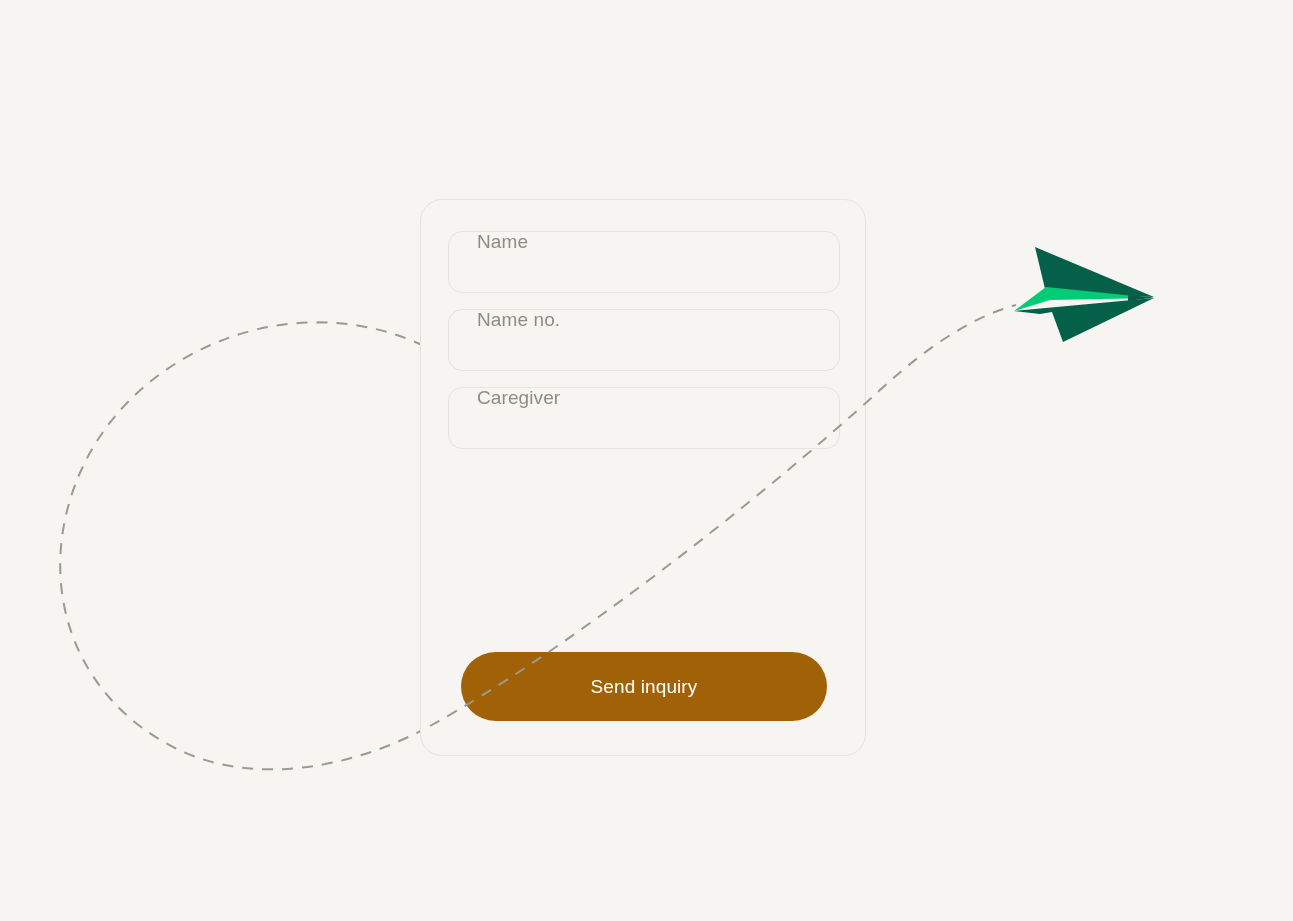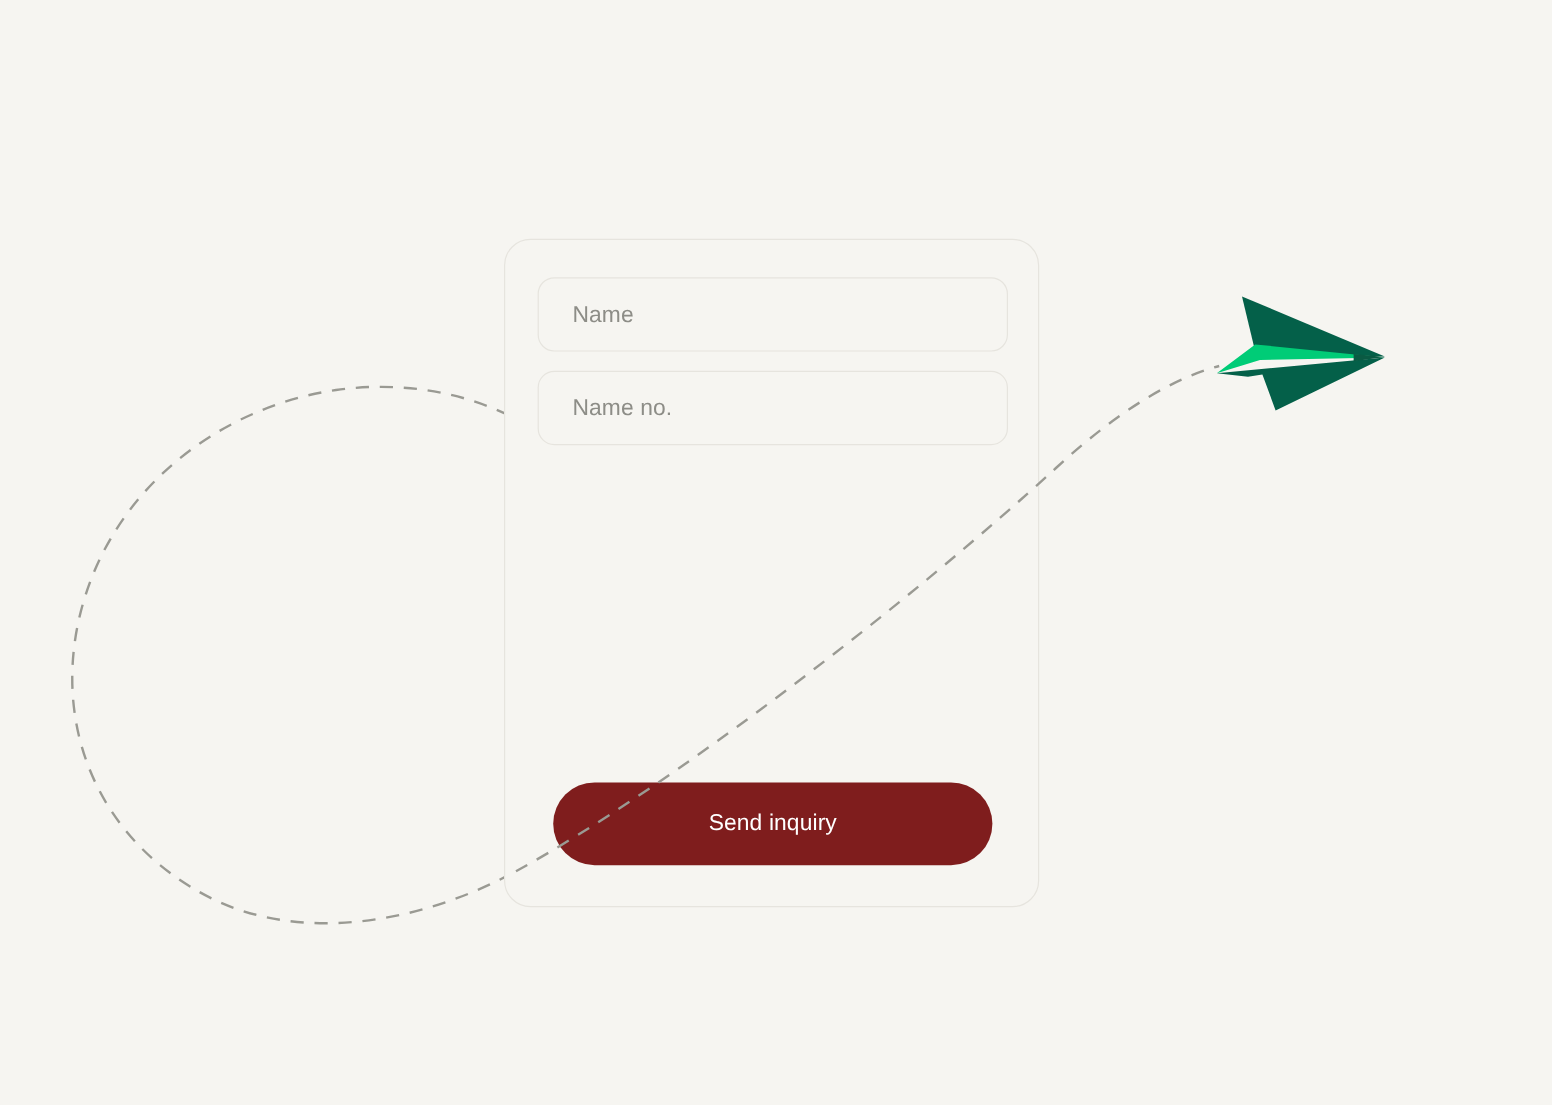--- a/index.html
+++ b/index.html
@@ -63,7 +63,7 @@
     border: 1px solid #e6e4de;
     border-radius: 14px;
     display: flex;
-    align-items: center;
+    align-items: flex-start;
     padding: 0 28px;
     margin-bottom: 16px;
   }

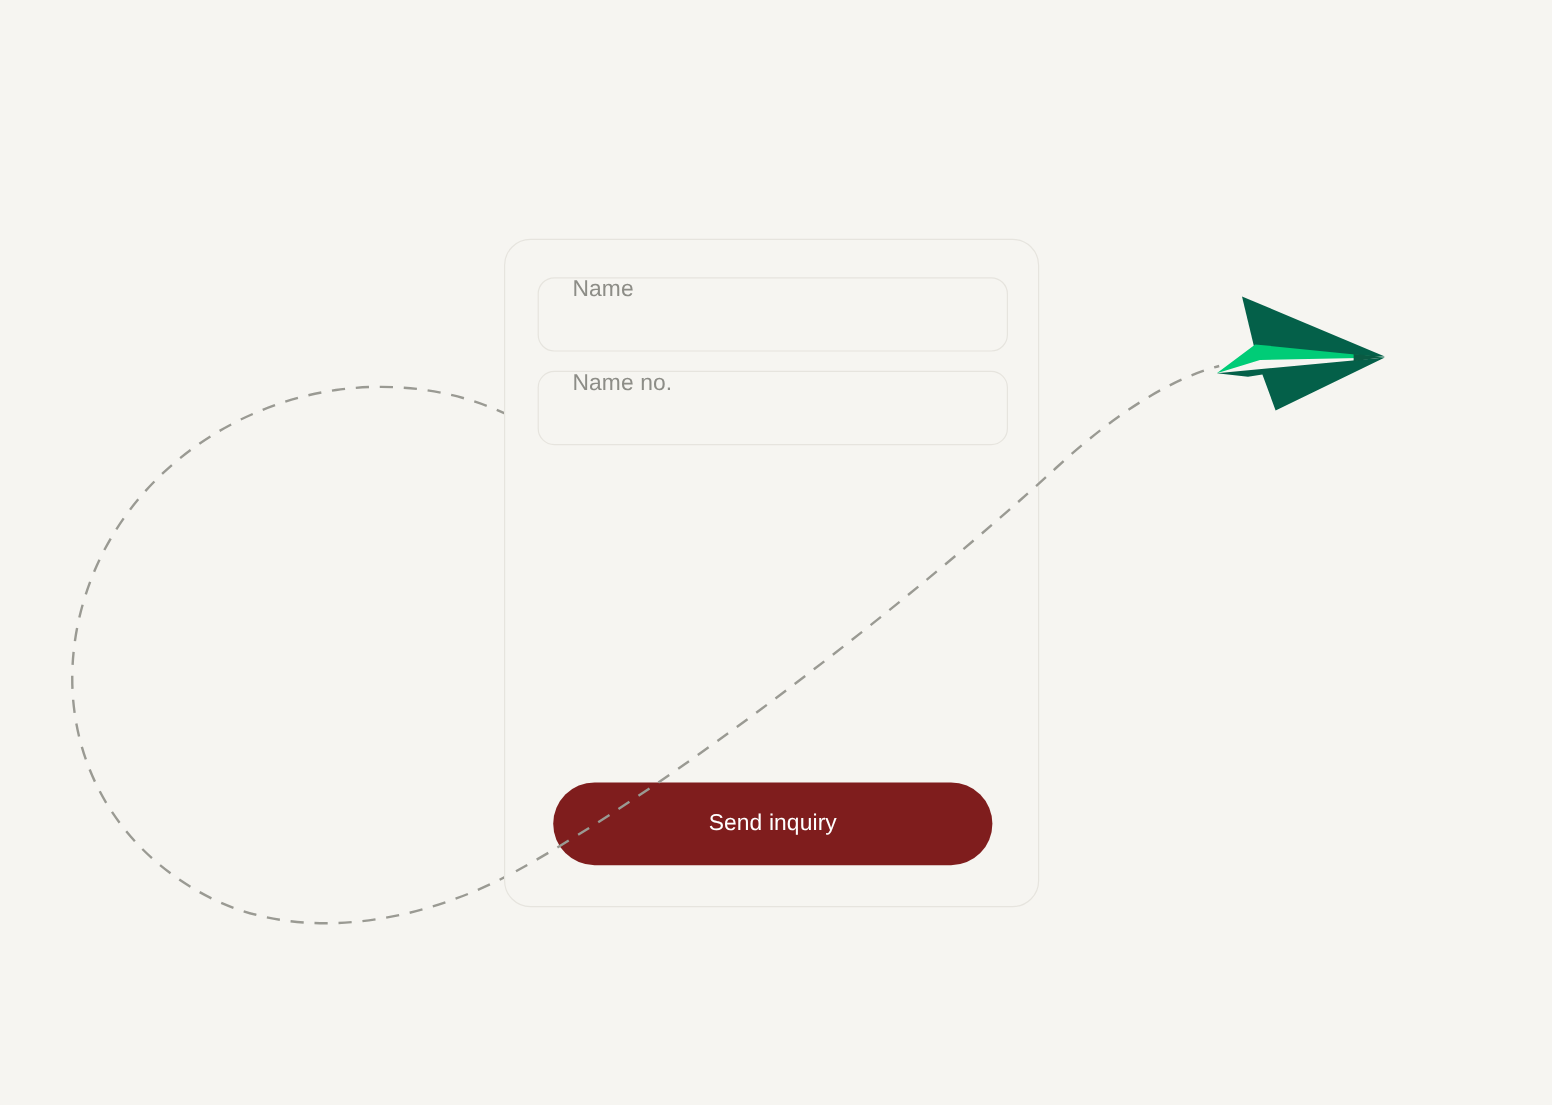--- a/index.html
+++ b/index.html
@@ -134,6 +134,9 @@
         <span class="field-placeholder">Name no.</span>
       </div>
 
+      <div class="field">
+        <span class="field-placeholder">Caregiver</span>
+      </div>
 
     </div>
 

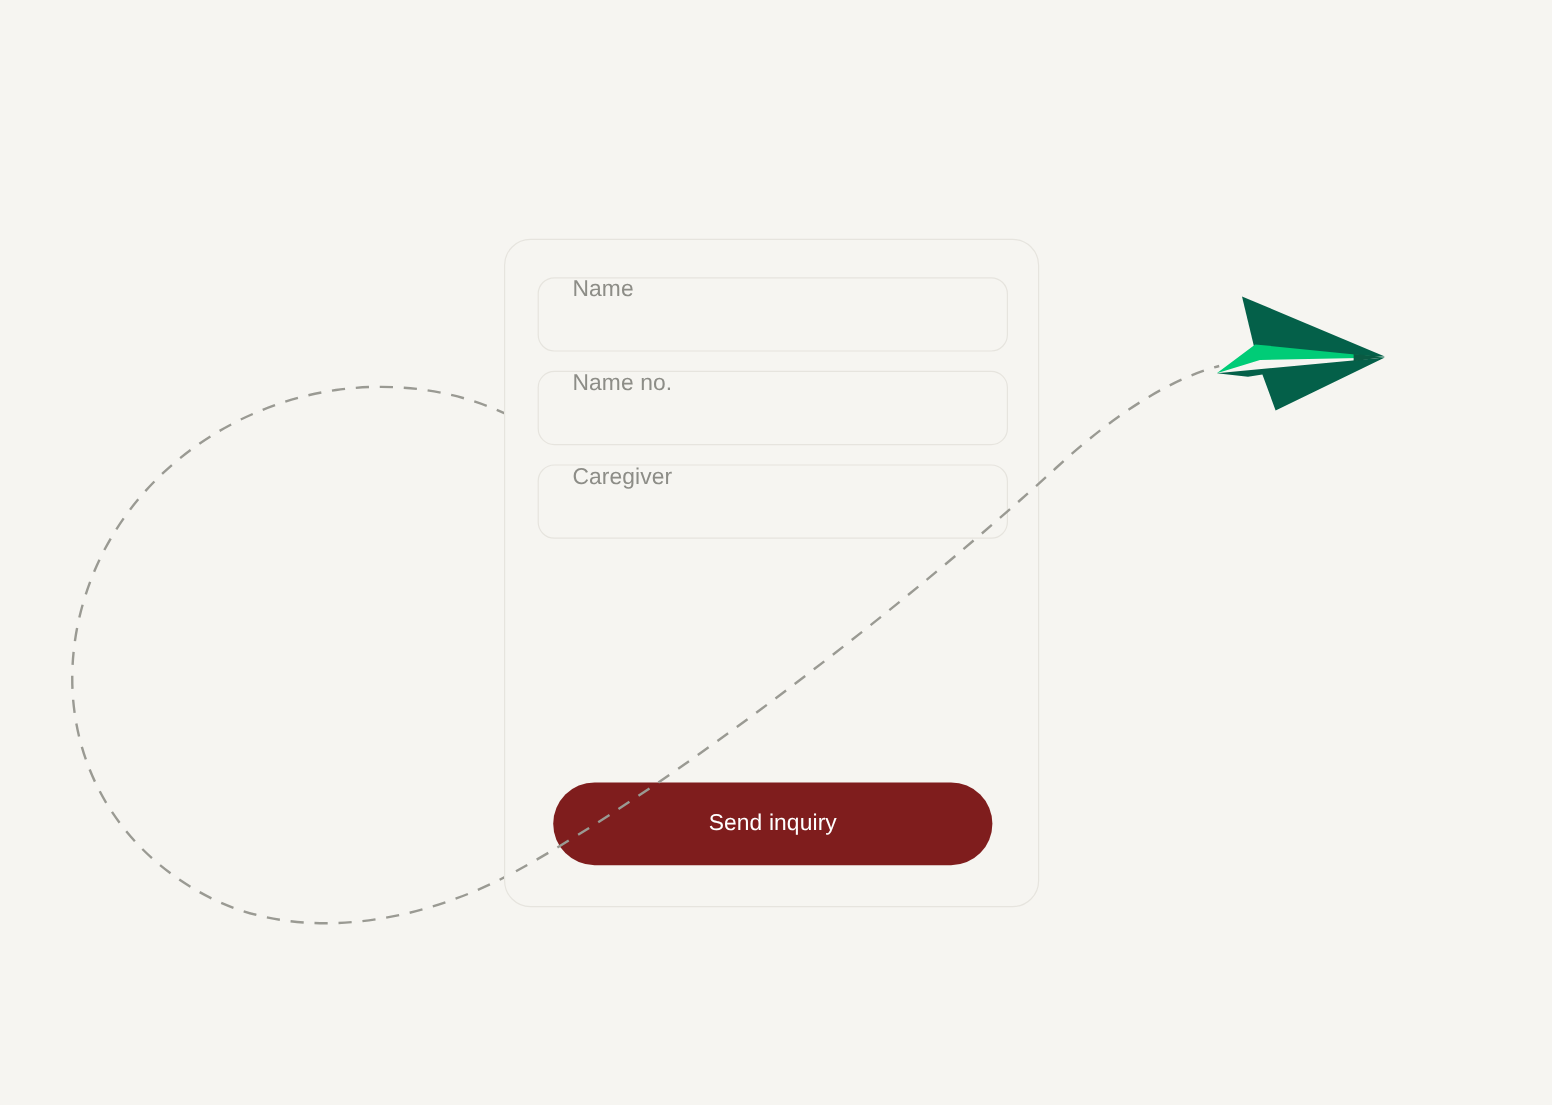--- a/index.html
+++ b/index.html
@@ -140,7 +140,7 @@
 
     </div>
 
-    <button class="submit-button" style="background: #7f1d1d; color: rgb(255, 255, 255);">Send inquiry</button>
+    <button class="submit-button" style="background: #a16207; color: rgb(255, 255, 255);">Send inquiry</button>
   </div>
 
   <svg class="path-layer over" viewBox="0 0 1293 921" aria-hidden="true">

